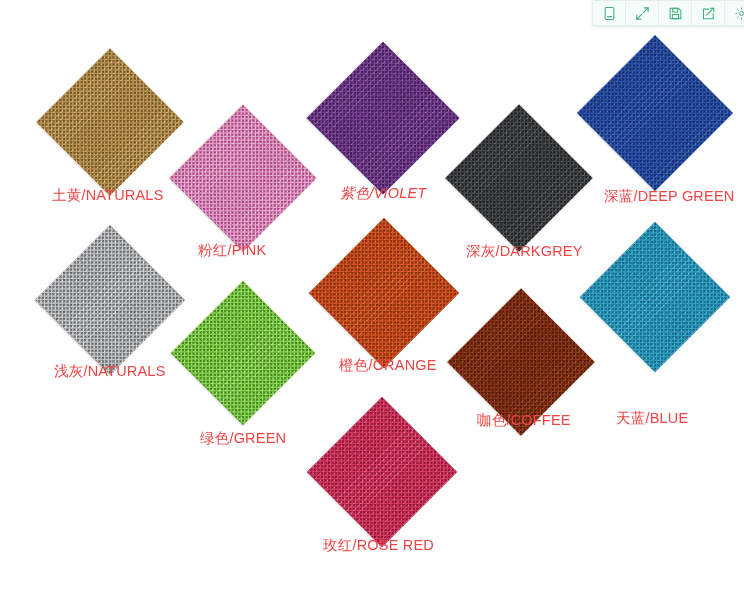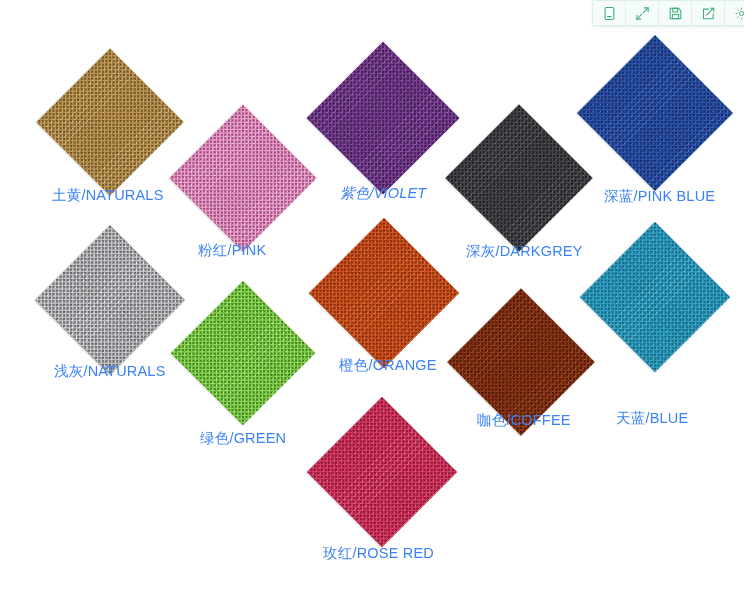--- a/index.html
+++ b/index.html
@@ -55,7 +55,7 @@
     position:absolute;
     white-space:nowrap;
     font-size:14.5px;
-    color:#3b82f6;
+    color:#ef4444;
     letter-spacing:.2px;
     line-height:1;
   }

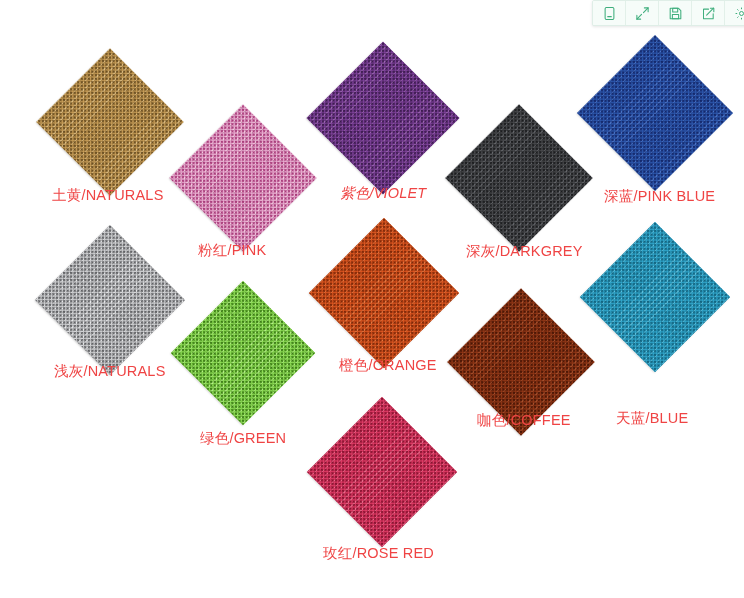--- a/index.html
+++ b/index.html
@@ -94,7 +94,7 @@
         <div class="diamond" style="width: 110px; height: 110px; margin-left: -55px; margin-top: -55px; background: rgb(43, 85, 170);">
           <div class="weave" style="background: radial-gradient(circle at 1.4px 1.4px, rgb(20, 40, 107) 1.05px, rgba(0, 0, 0, 0) 1.35px) 0px 0px / 5px 5px, radial-gradient(circle at 1.4px 1.4px, rgb(20, 40, 107) 1.05px, rgba(0, 0, 0, 0) 1.35px) 2.5px 2.5px / 5px 5px, repeating-linear-gradient(90deg, rgb(74, 116, 198) 0px, rgb(74, 116, 198) 1px, rgba(255, 255, 255, 0) 1px, rgba(255, 255, 255, 0) 5px), repeating-linear-gradient(0deg, rgba(0, 0, 0, 0.1) 0px, rgba(0, 0, 0, 0.1) 1px, rgba(0, 0, 0, 0) 1px, rgba(0, 0, 0, 0) 5px), linear-gradient(rgb(43, 85, 170), rgb(43, 85, 170));"></div>
         </div>
-        <div class="label" style="left: -51px; top: 76px;">深蓝/PINK BLUE</div>
+        <div class="label" style="left: -51px; top: 76px;">深蓝/DEEP GREEN</div>
       </div>
       <div class="swatch" style="left: 110px; top: 300px;">
         <div class="diamond" style="width: 106px; height: 106px; margin-left: -53px; margin-top: -53px; background: rgb(201, 202, 204);">

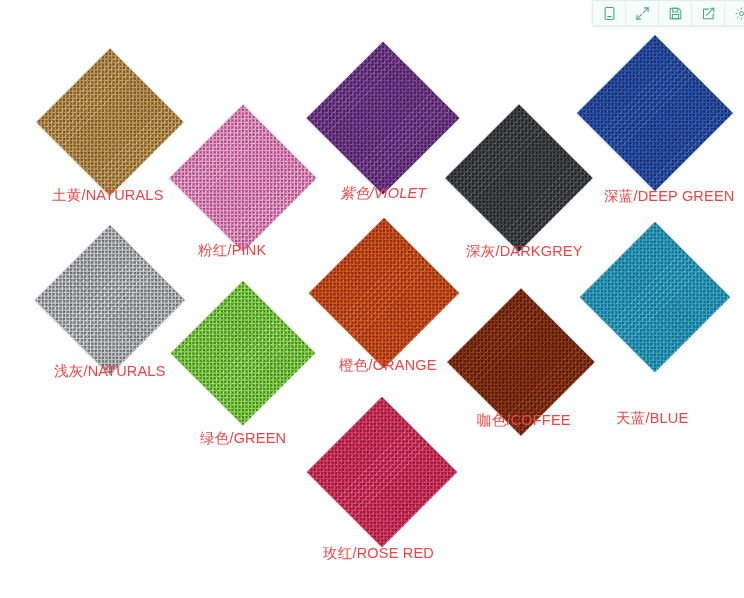--- a/index.html
+++ b/index.html
@@ -130,7 +130,7 @@
         <div class="diamond" style="width: 106px; height: 106px; margin-left: -53px; margin-top: -53px; background: rgb(221, 58, 100);">
           <div class="weave" style="background: radial-gradient(circle at 1.4px 1.4px, rgb(135, 18, 47) 1.05px, rgba(0, 0, 0, 0) 1.35px) 0px 0px / 5px 5px, radial-gradient(circle at 1.4px 1.4px, rgb(135, 18, 47) 1.05px, rgba(0, 0, 0, 0) 1.35px) 2.5px 2.5px / 5px 5px, repeating-linear-gradient(90deg, rgb(236, 107, 140) 0px, rgb(236, 107, 140) 1px, rgba(255, 255, 255, 0) 1px, rgba(255, 255, 255, 0) 5px), repeating-linear-gradient(0deg, rgba(0, 0, 0, 0.1) 0px, rgba(0, 0, 0, 0.1) 1px, rgba(0, 0, 0, 0) 1px, rgba(0, 0, 0, 0) 5px), linear-gradient(rgb(221, 58, 100), rgb(221, 58, 100));"></div>
         </div>
-        <div class="label" style="left: -59px; top: 66px; margin-top: 8px;">玫红/ROSE RED</div>
+        <div class="label" style="left: -59px; top: 66px;">玫红/ROSE RED</div>
       </div>
     </div>
 

